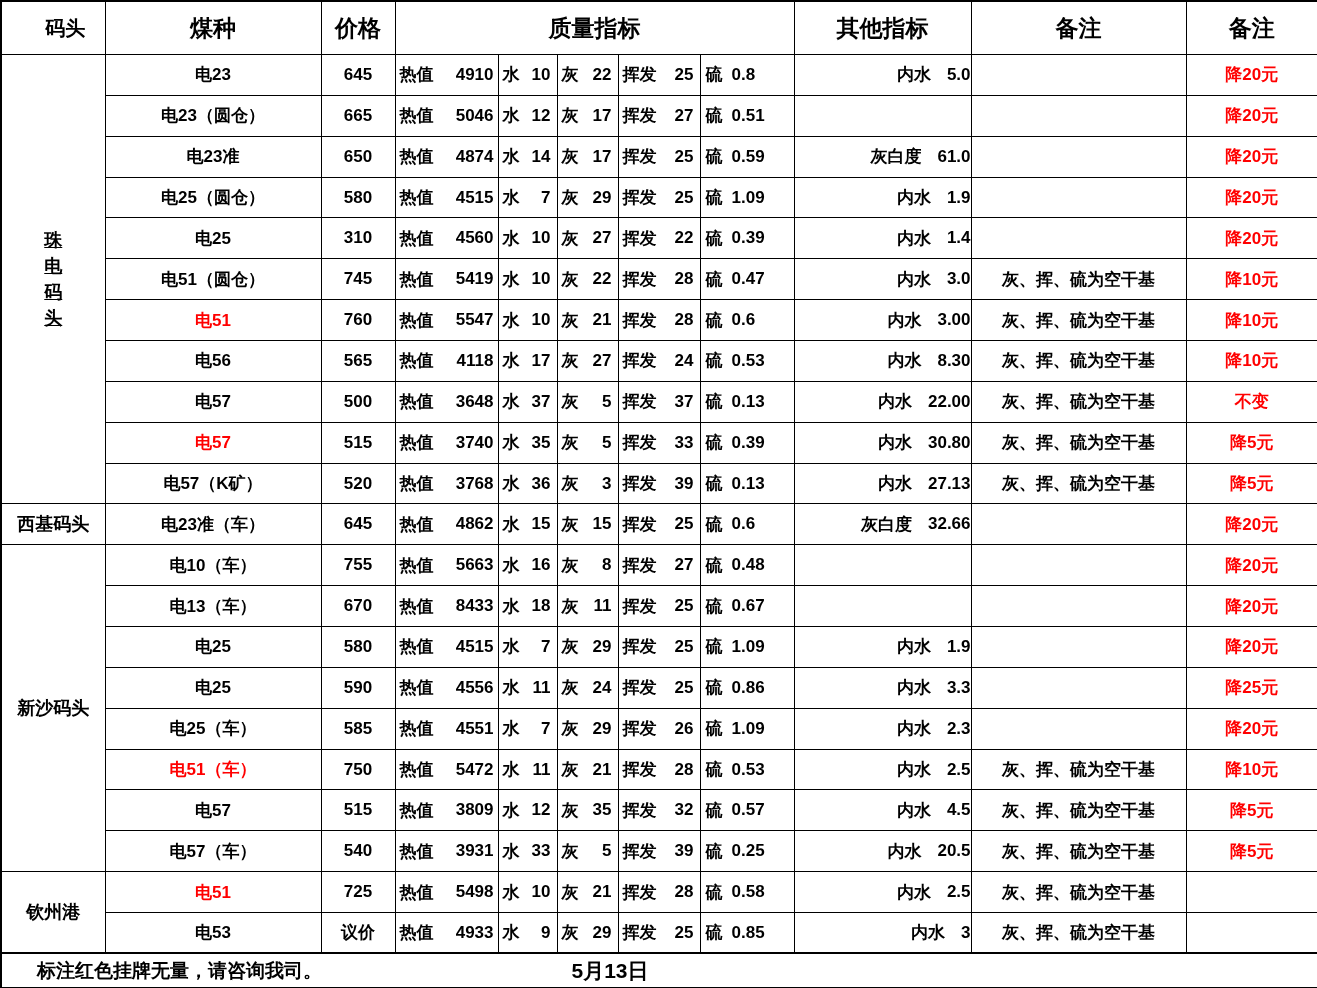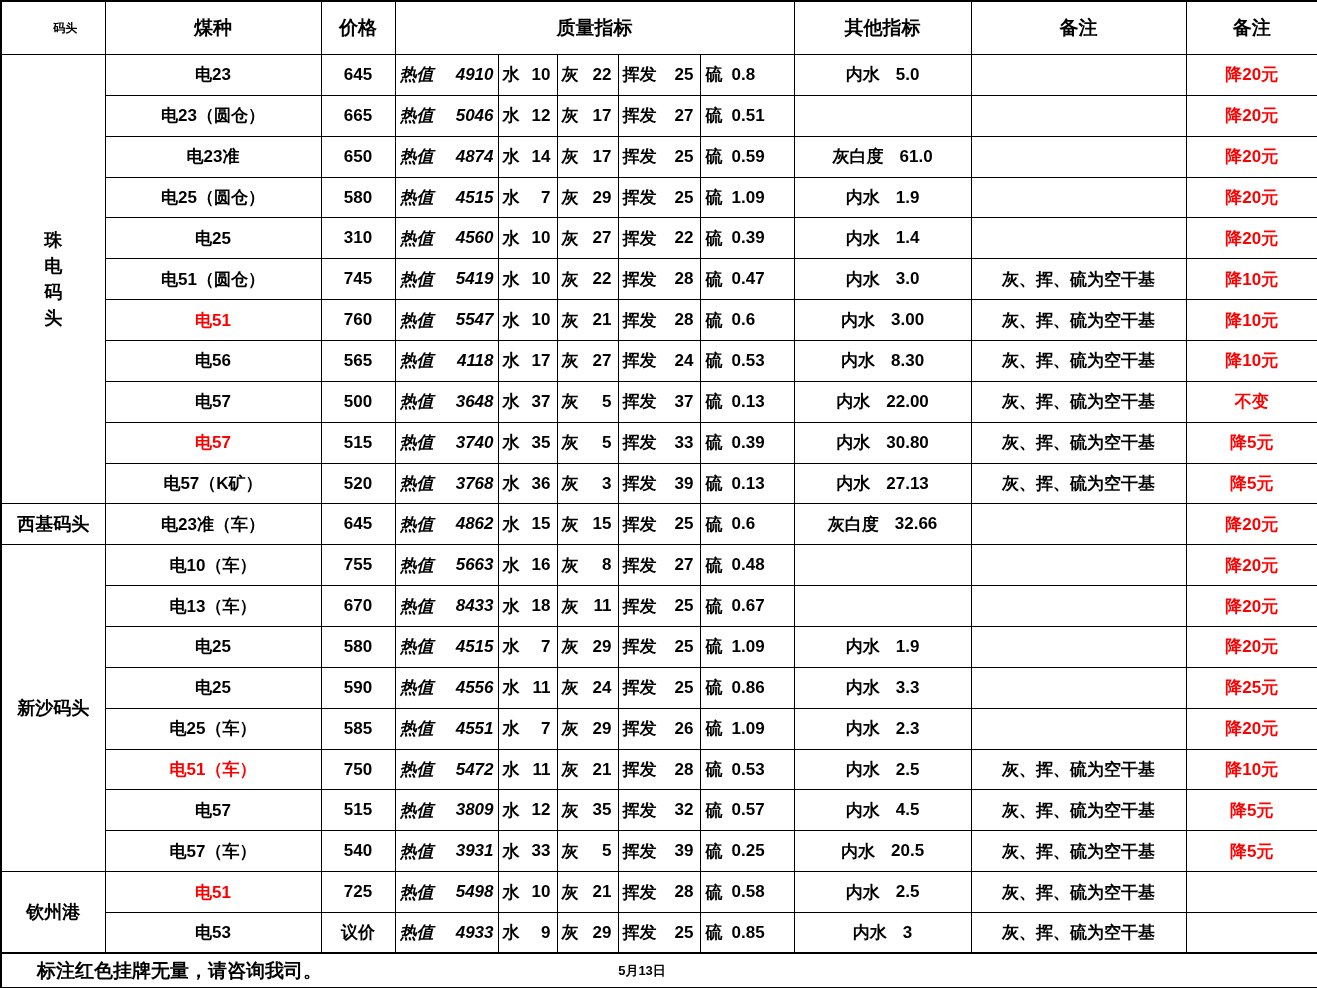--- a/index.html
+++ b/index.html
@@ -17,7 +17,7 @@
     padding:0;font-size:17px;overflow:hidden;white-space:nowrap;
   }
   thead td{font-size:19px;height:52px;}
-  thead td.small{font-size:12px;padding-left:24px;}
+  thead td.small{font-size:20px;padding-left:24px;}
   tbody tr{height:40.86px;}
   tfoot td{border-top:2px solid #000;height:33px;}
   .red{color:var(--red,#FF0000);}

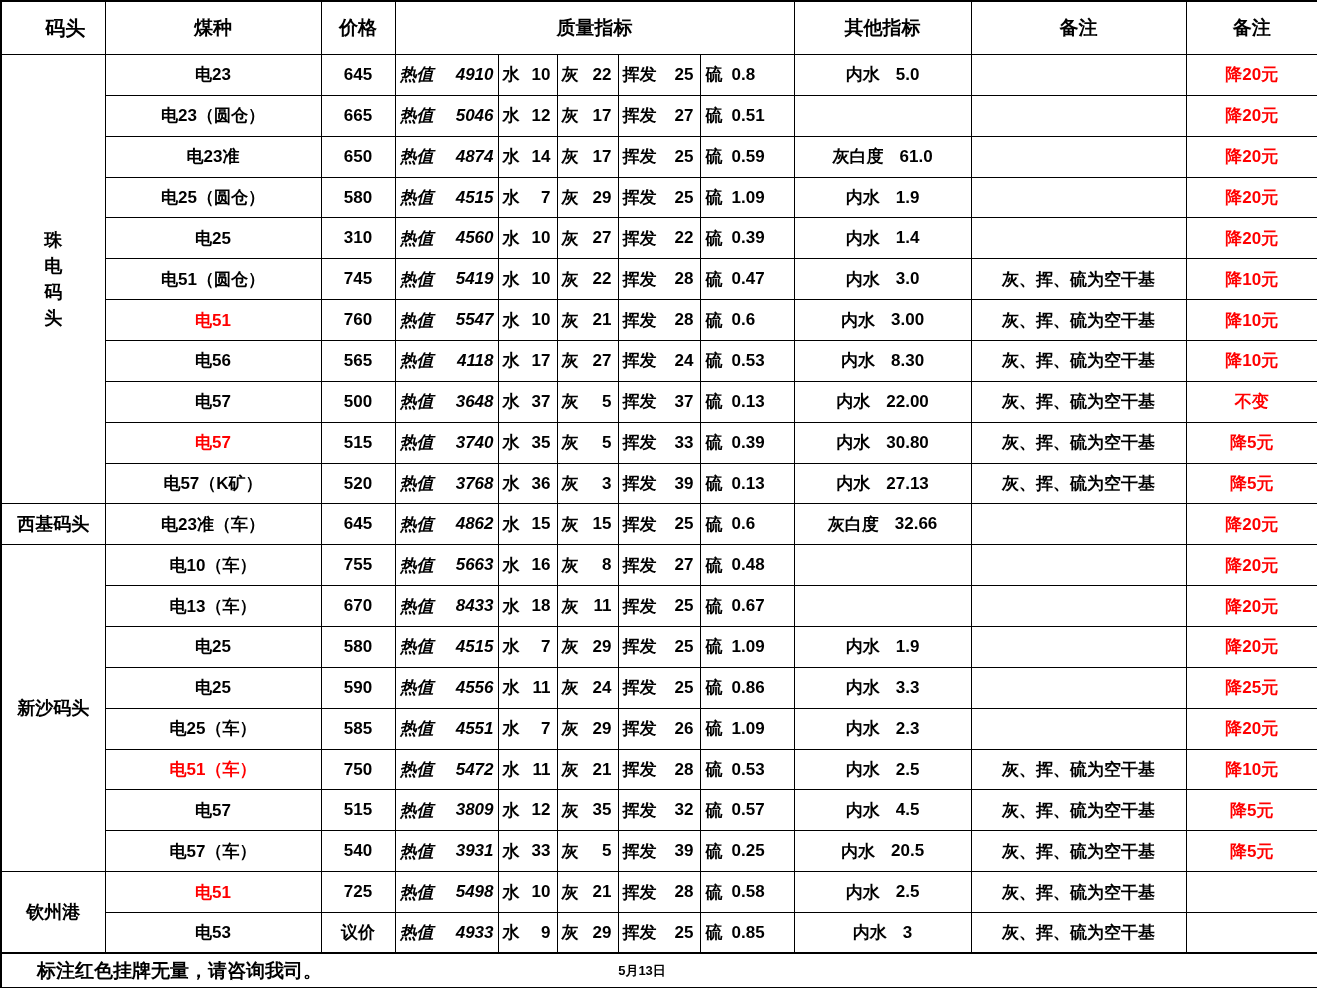--- a/index.html
+++ b/index.html
@@ -16,7 +16,7 @@
     border:1px solid #000;text-align:center;vertical-align:middle;
     padding:0;font-size:17px;overflow:hidden;white-space:nowrap;
   }
-  thead td{font-size:19px;height:52px;}
+  thead td{font-size:23px;height:52px;}
   thead td.small{font-size:20px;padding-left:24px;}
   tbody tr{height:40.86px;}
   tfoot td{border-top:2px solid #000;height:33px;}

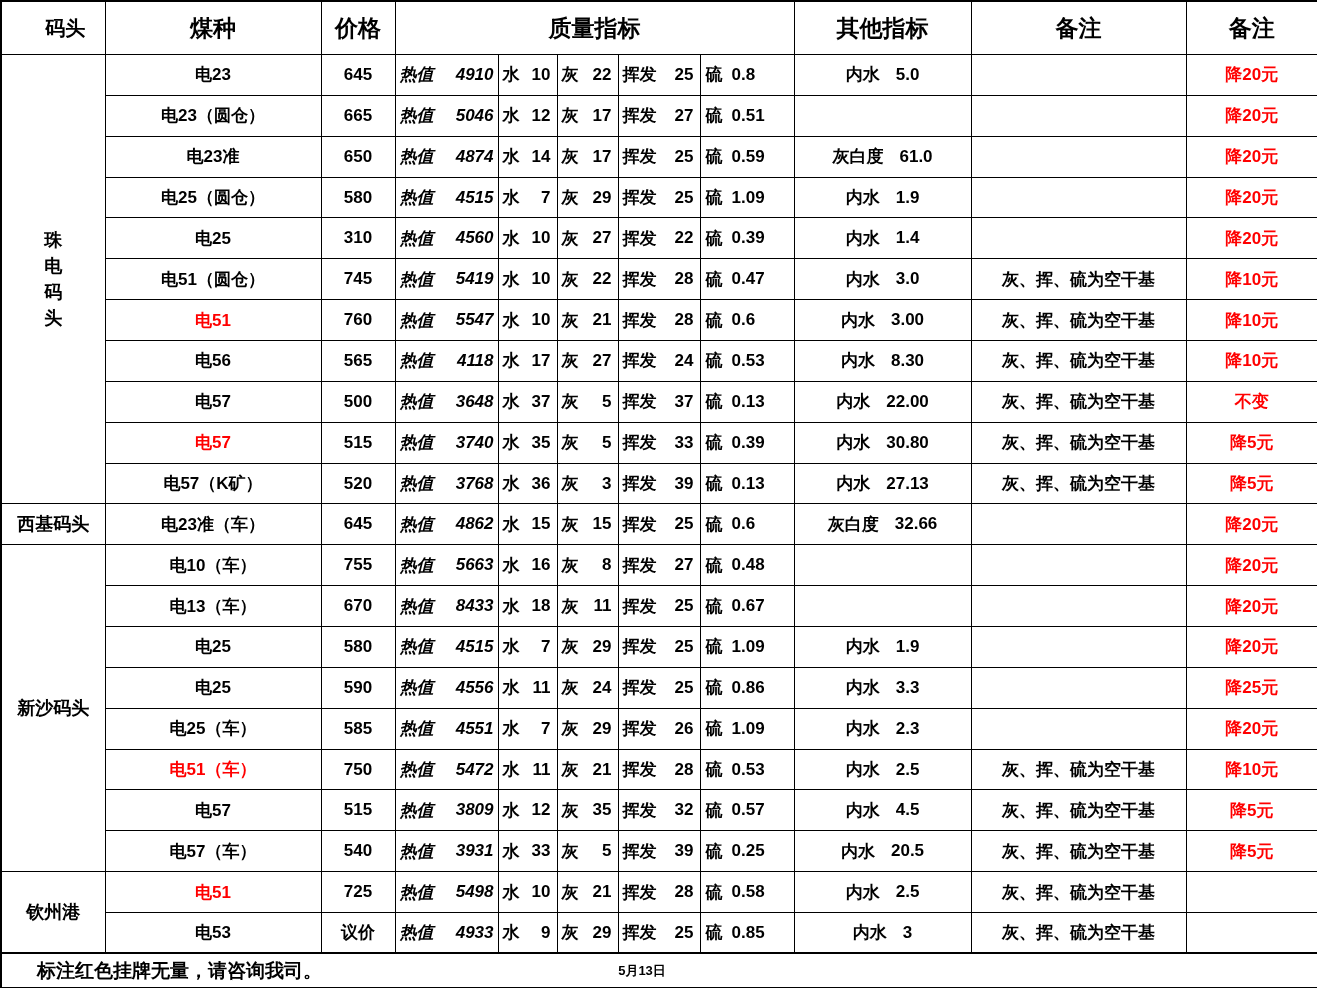--- a/index.html
+++ b/index.html
@@ -24,7 +24,7 @@
   .dock{font-size:18px;}
   .vert .dockin{width:20px;margin:12px auto;line-height:26px;word-break:break-all;white-space:normal;}
   .q{display:flex;justify-content:space-between;align-items:center;padding:0 6px 0 4px;}
-  .q.heat{padding:0 4px;font-style:italic;}
+  .q.heat{padding:0 4px;}
   .q.left{justify-content:flex-start;gap:9px;padding-left:5px;}
   .o{display:flex;justify-content:center;align-items:center;gap:16px;}
   .footin{position:relative;height:15px;}

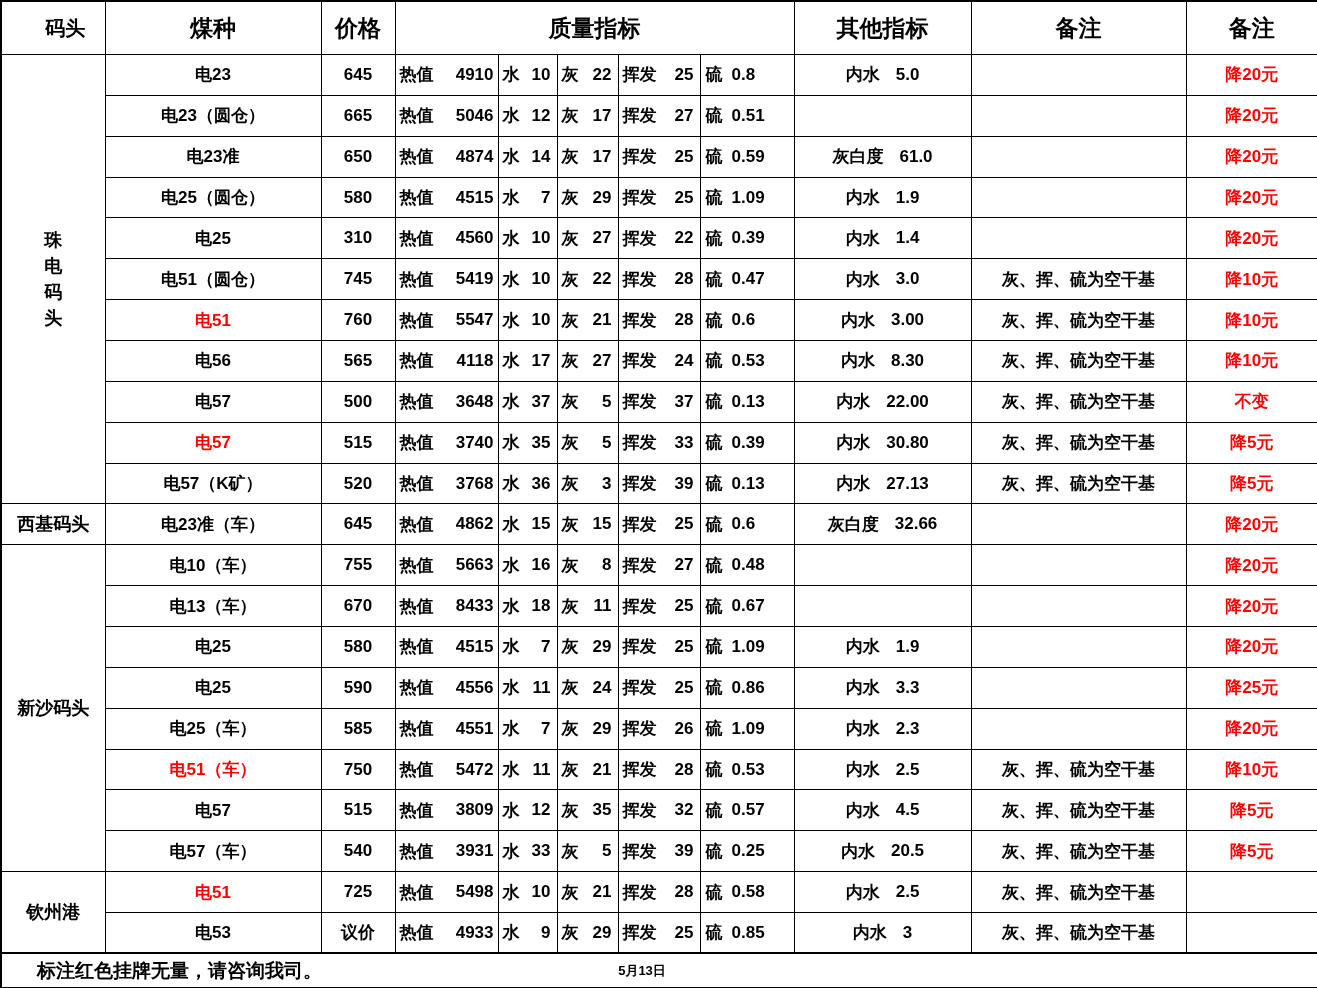--- a/index.html
+++ b/index.html
@@ -26,7 +26,7 @@
   .q{display:flex;justify-content:space-between;align-items:center;padding:0 6px 0 4px;}
   .q.heat{padding:0 4px;}
   .q.left{justify-content:flex-start;gap:9px;padding-left:5px;}
-  .o{display:flex;justify-content:center;align-items:center;gap:16px;}
+  .o{display:flex;justify-content:flex-end;align-items:center;gap:16px;}
   .footin{position:relative;height:15px;}
   .notice{position:absolute;left:35px;top:50%;transform:translateY(-50%);font-size:19px;}
   .date{position:absolute;left:640px;top:50%;transform:translate(-50%,-50%);font-size:13px;text-align:center;}

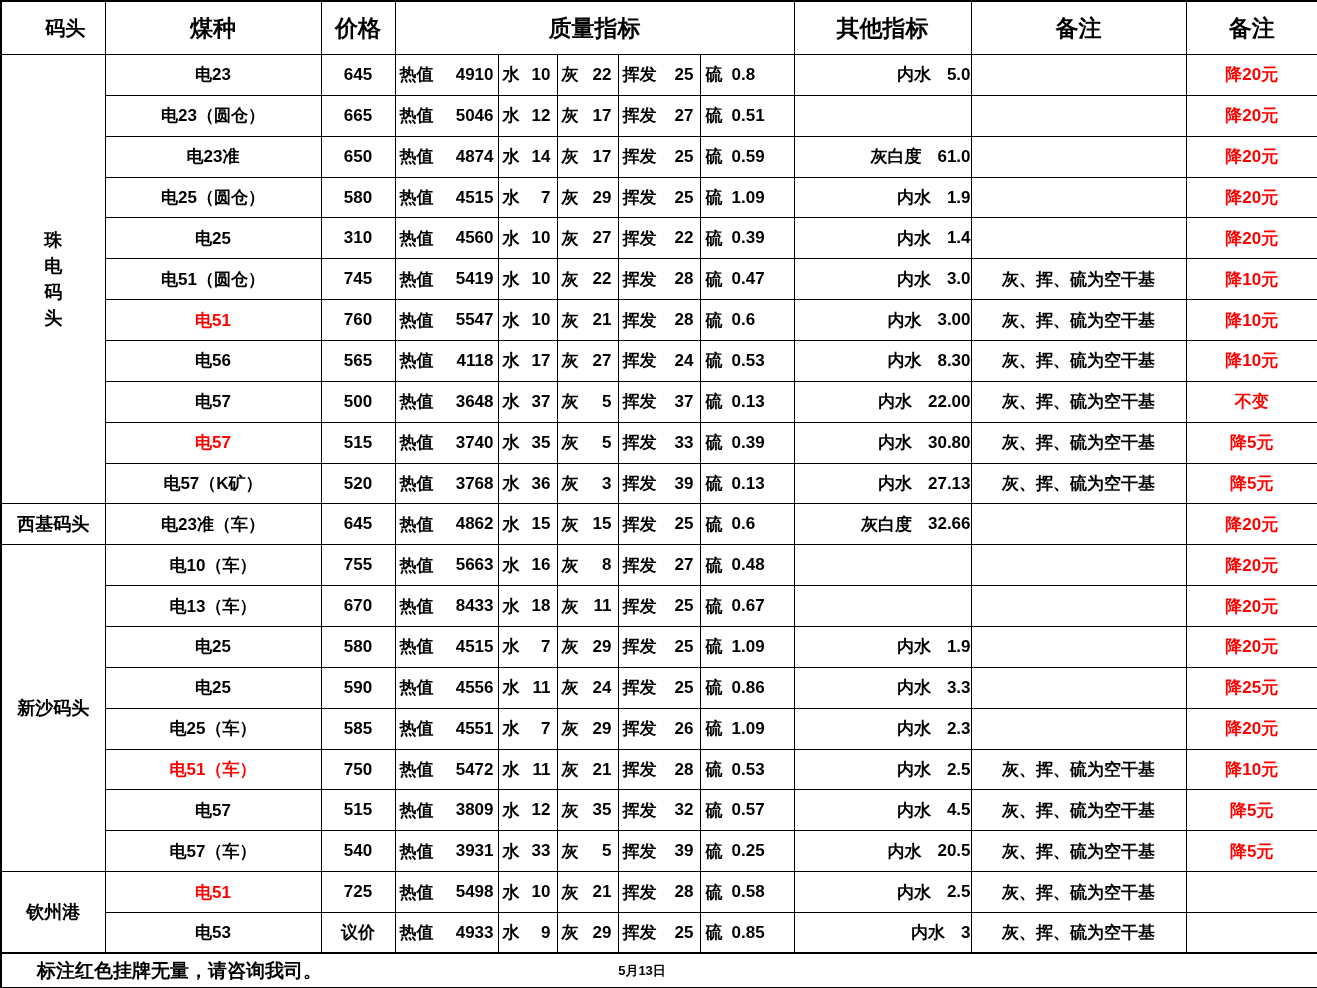--- a/index.html
+++ b/index.html
@@ -22,7 +22,7 @@
   tfoot td{border-top:2px solid #000;height:33px;}
   .red{color:var(--red,#FF0000);}
   .dock{font-size:18px;}
-  .vert .dockin{width:20px;margin:12px auto;line-height:26px;word-break:break-all;white-space:normal;}
+  .vert .dockin{width:20px;margin:12px auto;line-height:26px;word-break:break-all;white-space:normal;text-decoration:underline;}
   .q{display:flex;justify-content:space-between;align-items:center;padding:0 6px 0 4px;}
   .q.heat{padding:0 4px;}
   .q.left{justify-content:flex-start;gap:9px;padding-left:5px;}

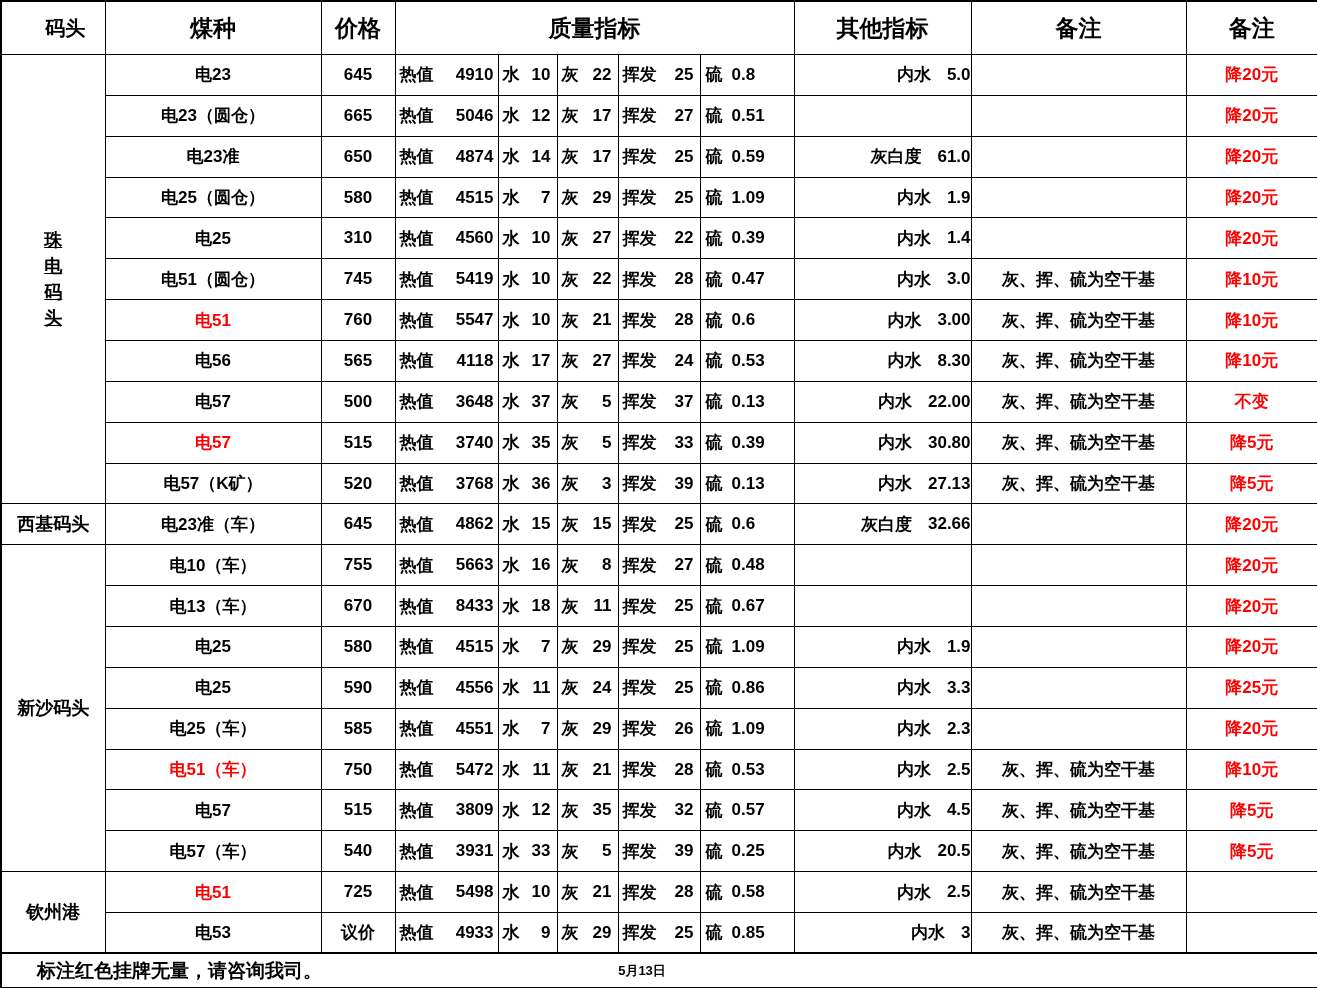--- a/index.html
+++ b/index.html
@@ -29,7 +29,7 @@
   .o{display:flex;justify-content:flex-end;align-items:center;gap:16px;}
   .footin{position:relative;height:15px;}
   .notice{position:absolute;left:35px;top:50%;transform:translateY(-50%);font-size:19px;}
-  .date{position:absolute;left:640px;top:50%;transform:translate(-50%,-50%);font-size:13px;text-align:center;}
+  .date{position:absolute;left:608px;top:50%;transform:translate(-50%,-50%);font-size:21px;text-align:center;}
 </style>
 </head>
 <body>

